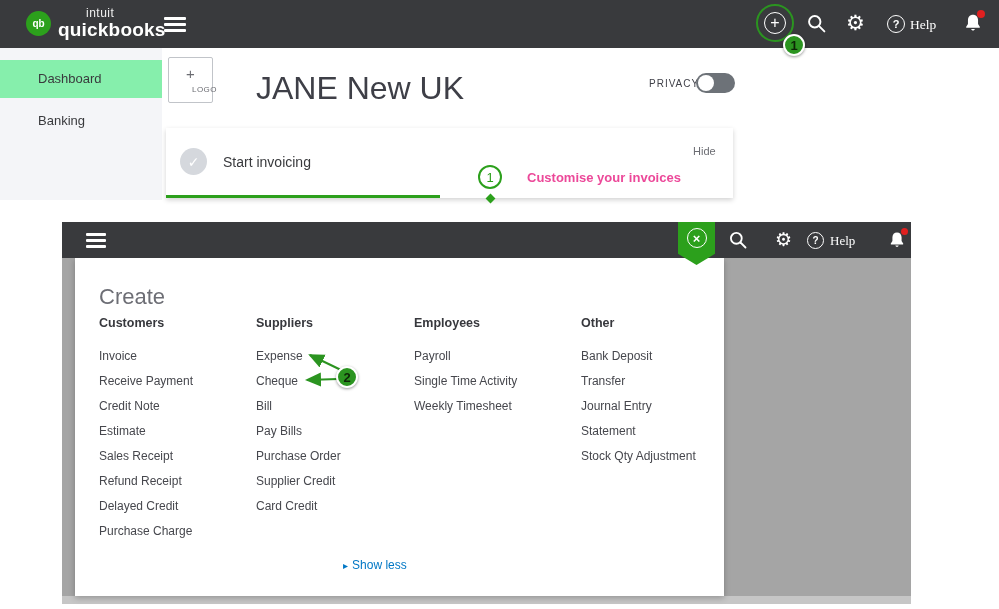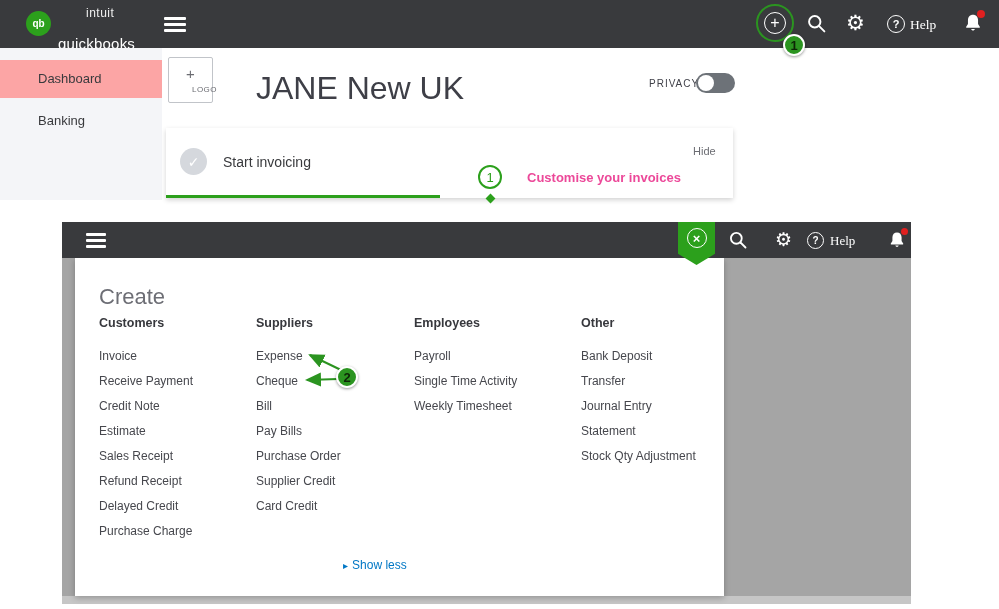--- a/index.html
+++ b/index.html
@@ -18,7 +18,7 @@
     display:flex; align-items:center; justify-content:center; }
   .brand-stack { position:absolute; left:58px; top:7px; color:#fff; line-height:1; }
   .brand-prefix { font-size:12px; letter-spacing:.5px; opacity:.92;padding-left:28px; }
-  .brand-name { font-size:15px; font-weight:400; letter-spacing:.2px; margin-top:17px; }
+  .brand-name { font-size:19px; font-weight:700; letter-spacing:.2px; margin-top:1px; }
   .hamburger { position:absolute; width:22px; }
   .hamburger span { display:block; height:3px; background:#fff; border-radius:1px; margin-bottom:3px; }
   .hamburger.top { left:164px; top:17px; }

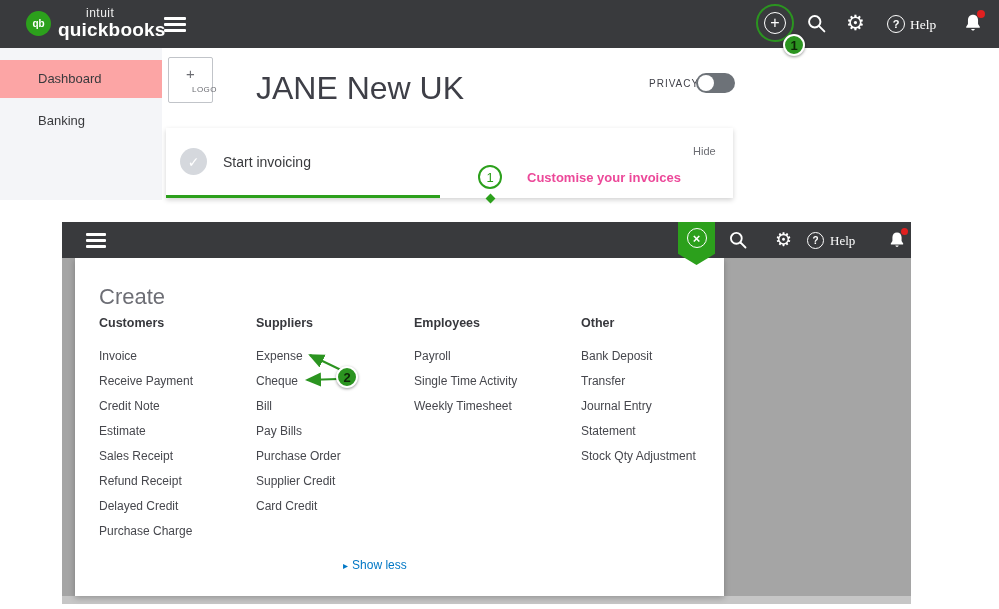--- a/index.html
+++ b/index.html
@@ -50,7 +50,7 @@
   .sidebar { position:absolute; left:0; top:48px; width:162px; height:152px; background:#f4f5f8; }
   .side-item { position:absolute; left:0; width:162px; height:38px; line-height:38px;
     padding-left:38px; font-size:13px; color:#393a3d; cursor:pointer; }
-  .side-item.active { background:#fca5a5; }
+  .side-item.active { background:#86efac; }
 
   
   .logo-box { position:absolute; left:168px; top:57px; width:45px; height:46px;

